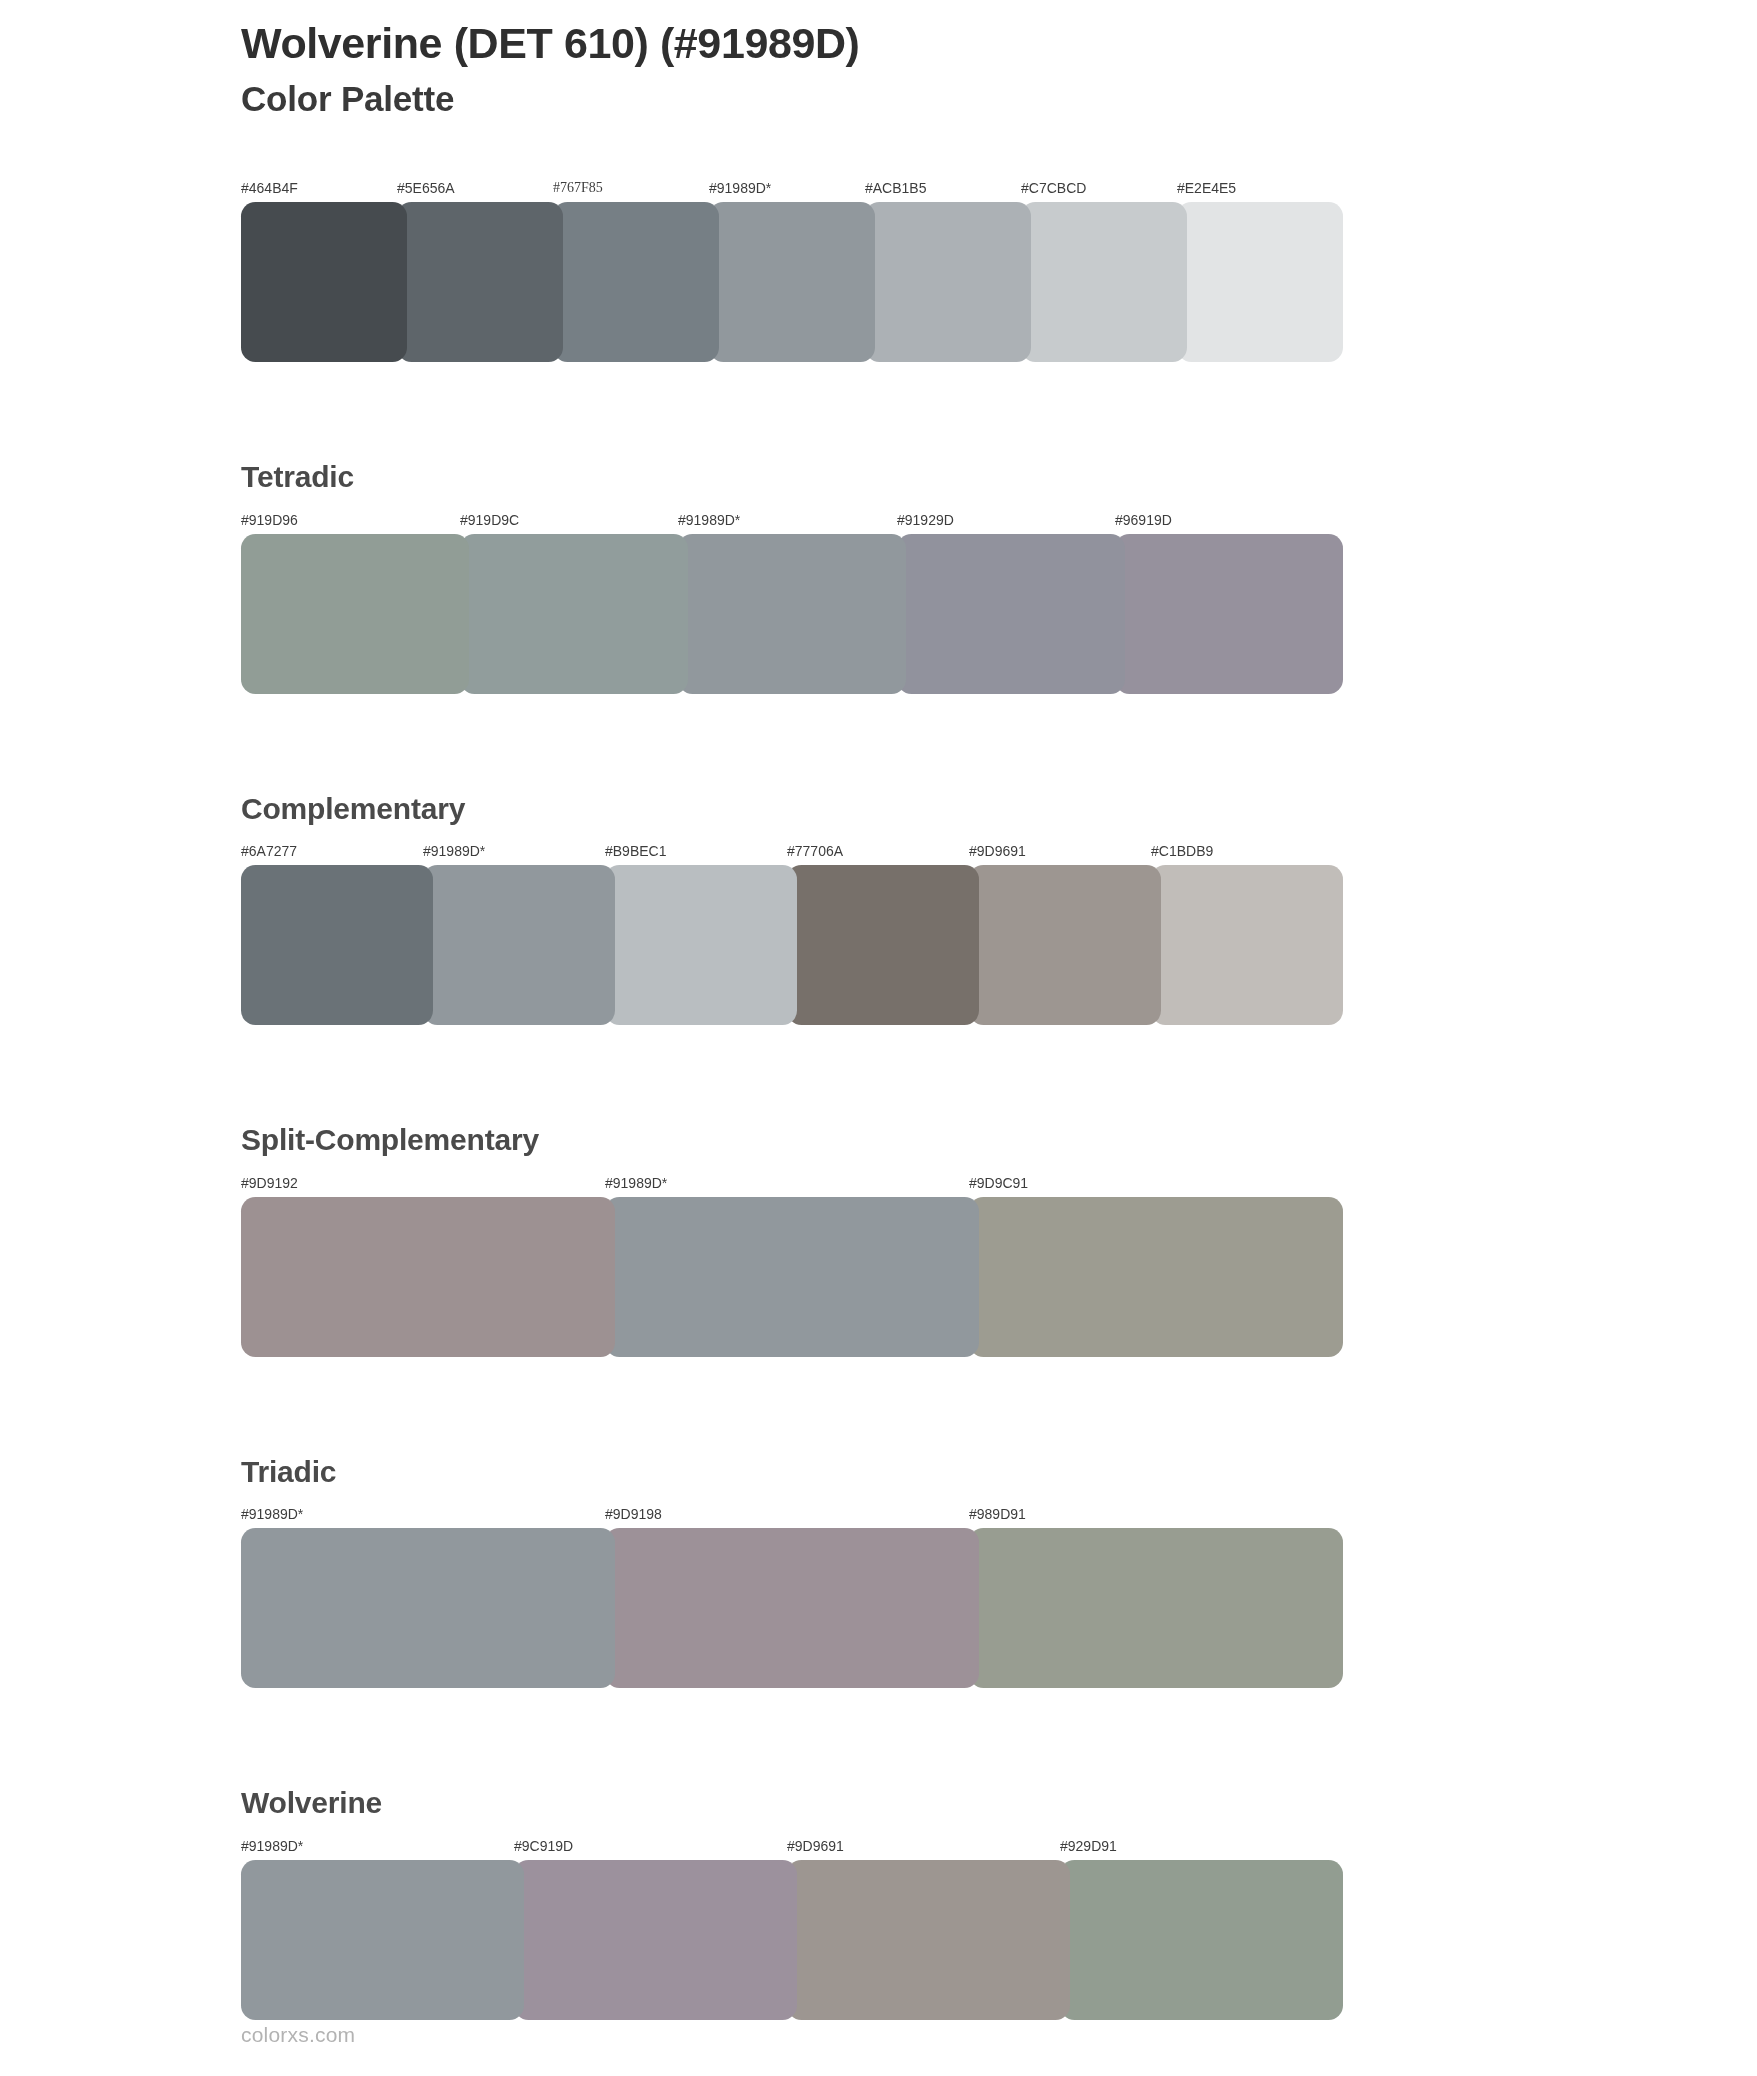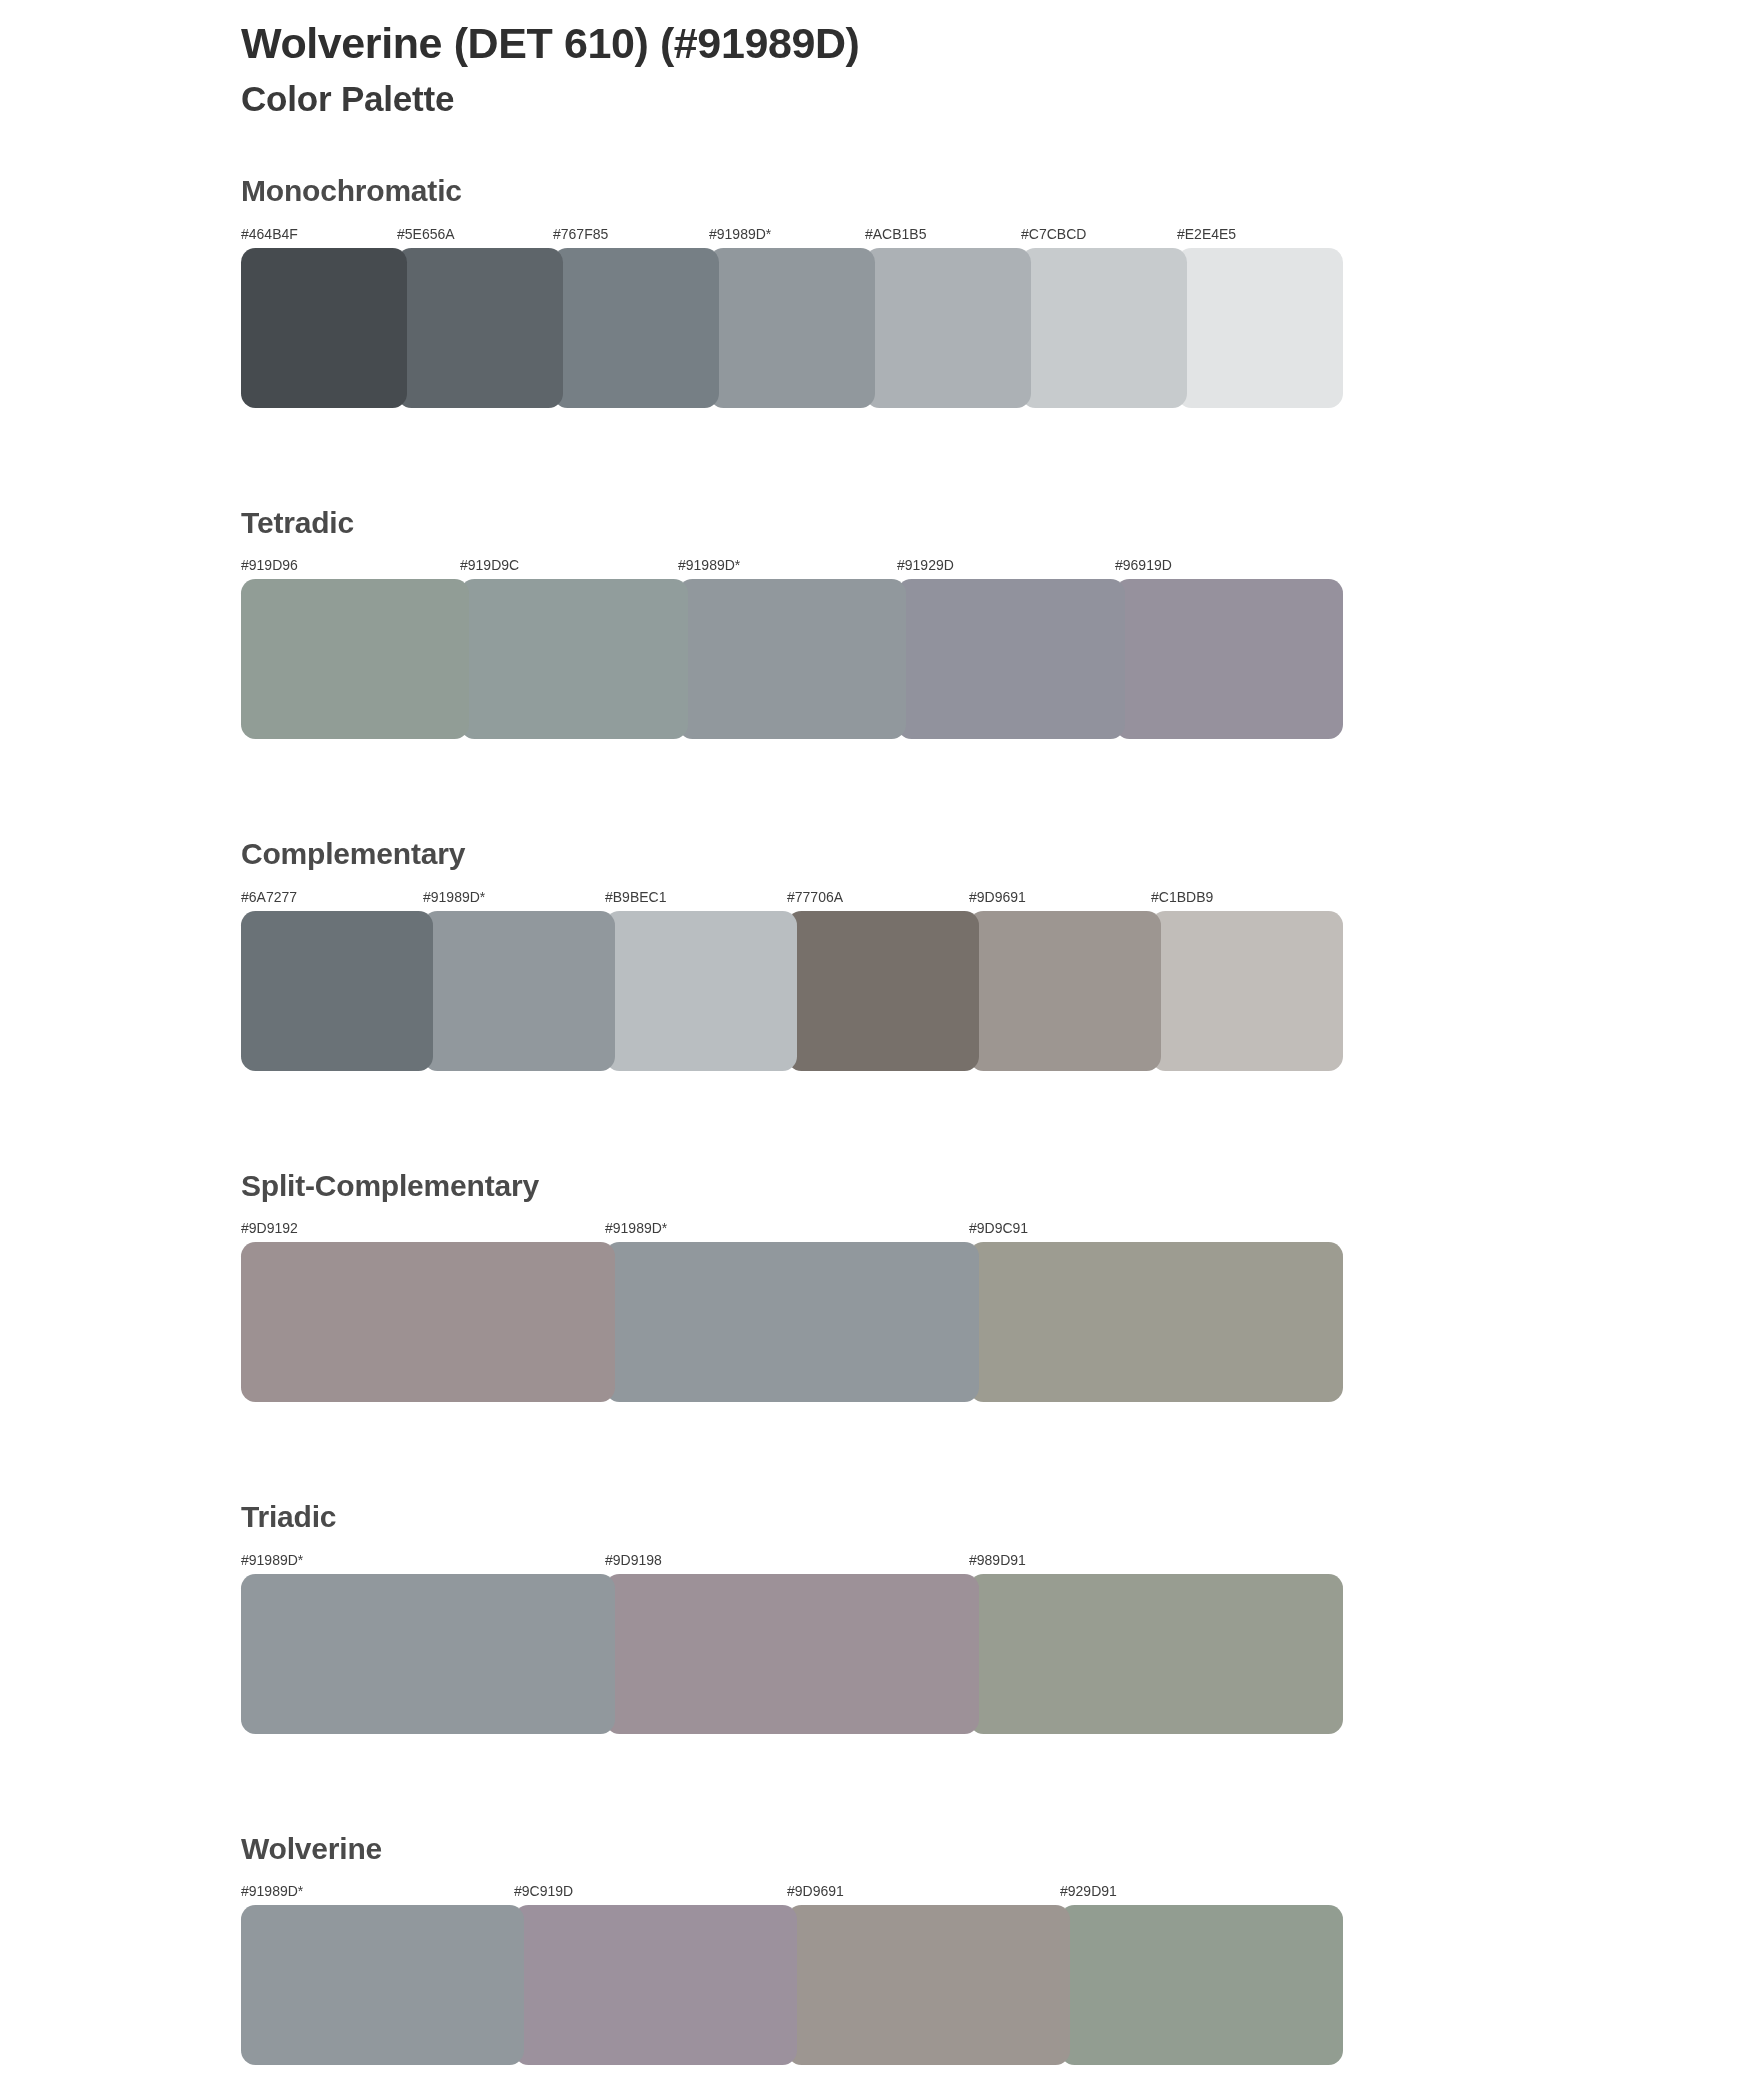--- a/index.html
+++ b/index.html
@@ -117,7 +117,6 @@
 
   <div class="sections" id="sections-root">
       <div class="section">
-        <div class="section-title">Monochromatic</div>
         <div class="labels">
           <div class="swatch-label" style="left: 0px;">#464B4F</div>
           <div class="swatch-label" style="left: 156px;">#5E656A</div>

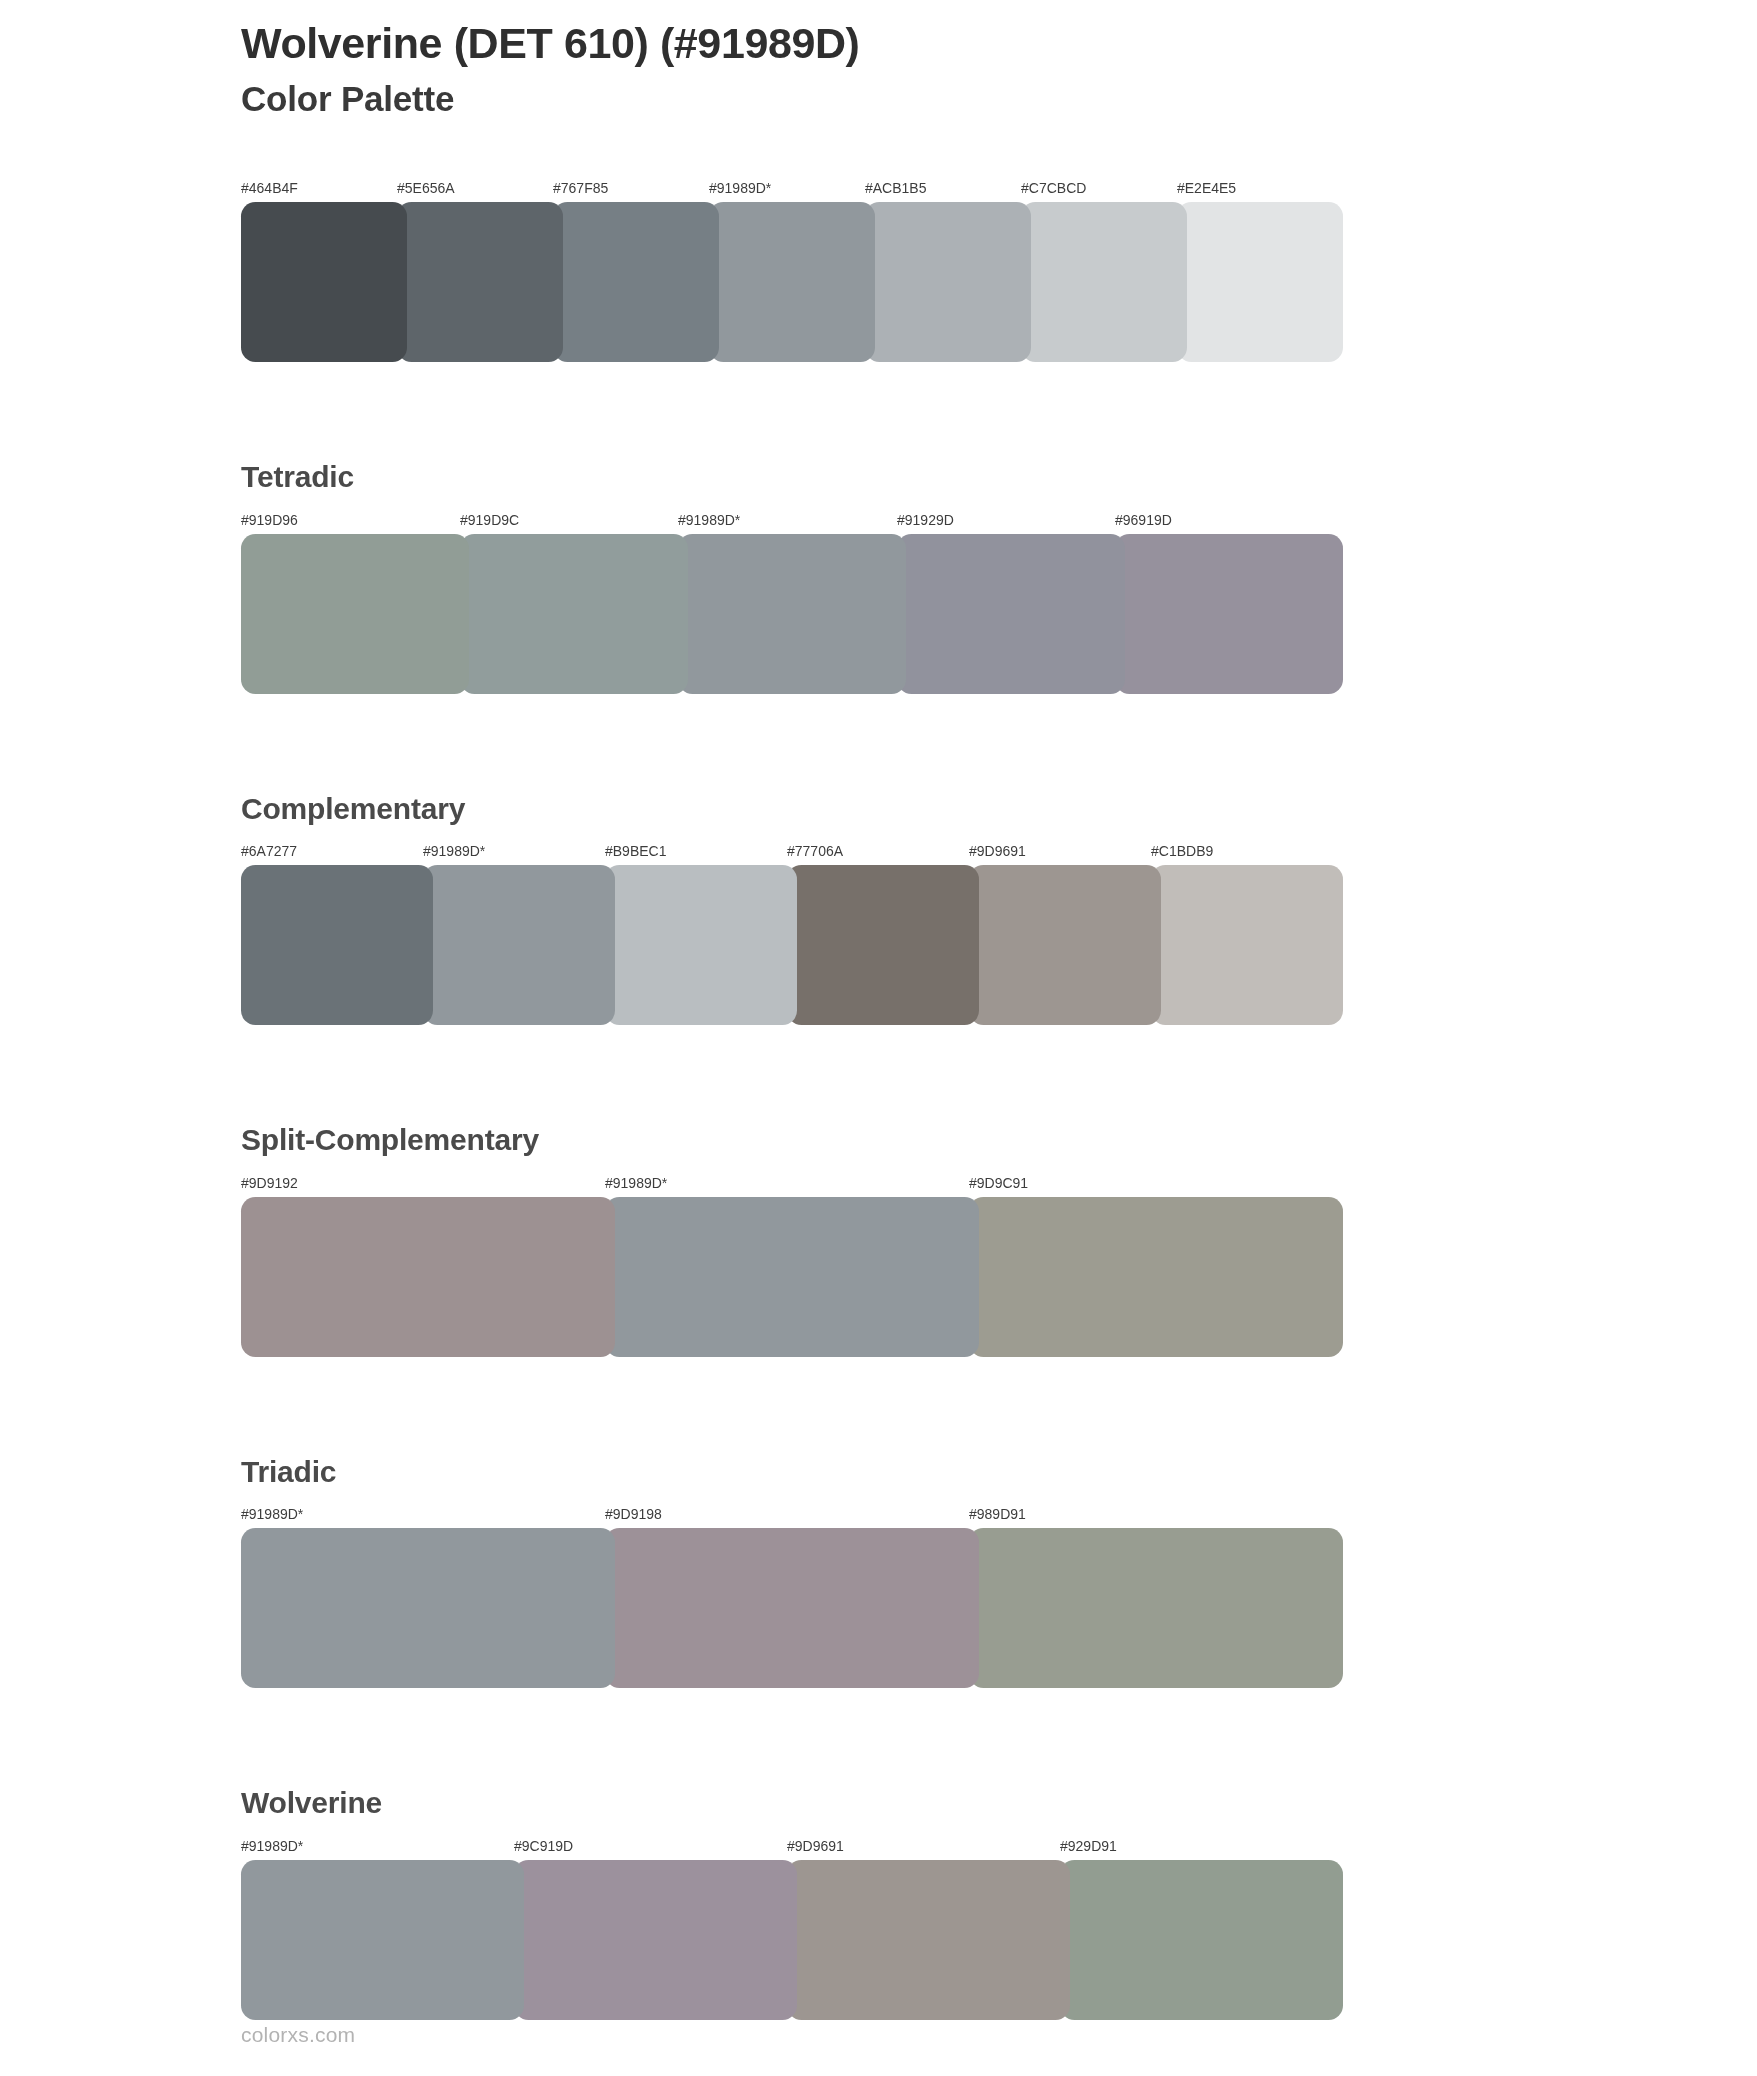--- a/index.html
+++ b/index.html
@@ -120,7 +120,7 @@
         <div class="labels">
           <div class="swatch-label" style="left: 0px;">#464B4F</div>
           <div class="swatch-label" style="left: 156px;">#5E656A</div>
-          <div class="swatch-label" style="left: 312px;">#767F85</div>
+          <div class="swatch-label" style="left: 312px; font-family: Liberation Serif, serif;">#767F85</div>
           <div class="swatch-label" style="left: 468px;">#91989D*</div>
           <div class="swatch-label" style="left: 624px;">#ACB1B5</div>
           <div class="swatch-label" style="left: 780px;">#C7CBCD</div>

